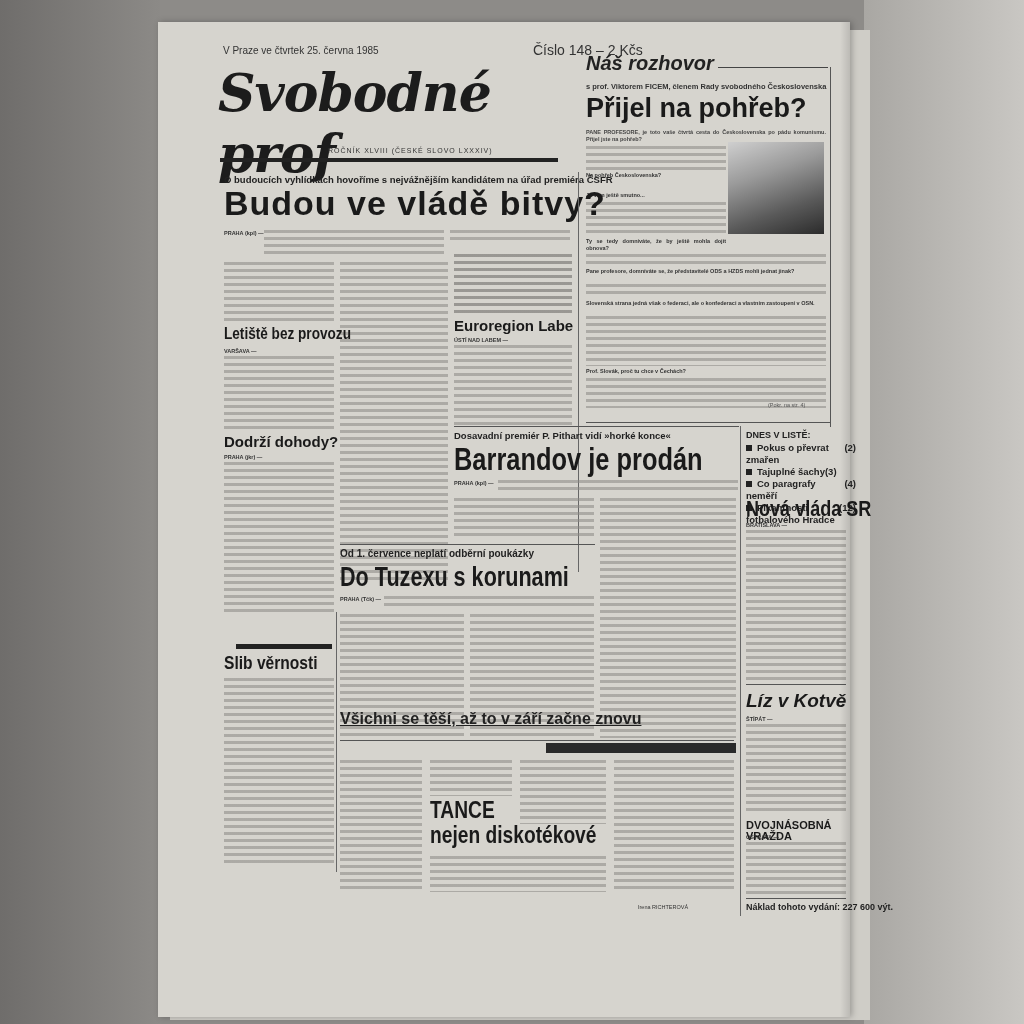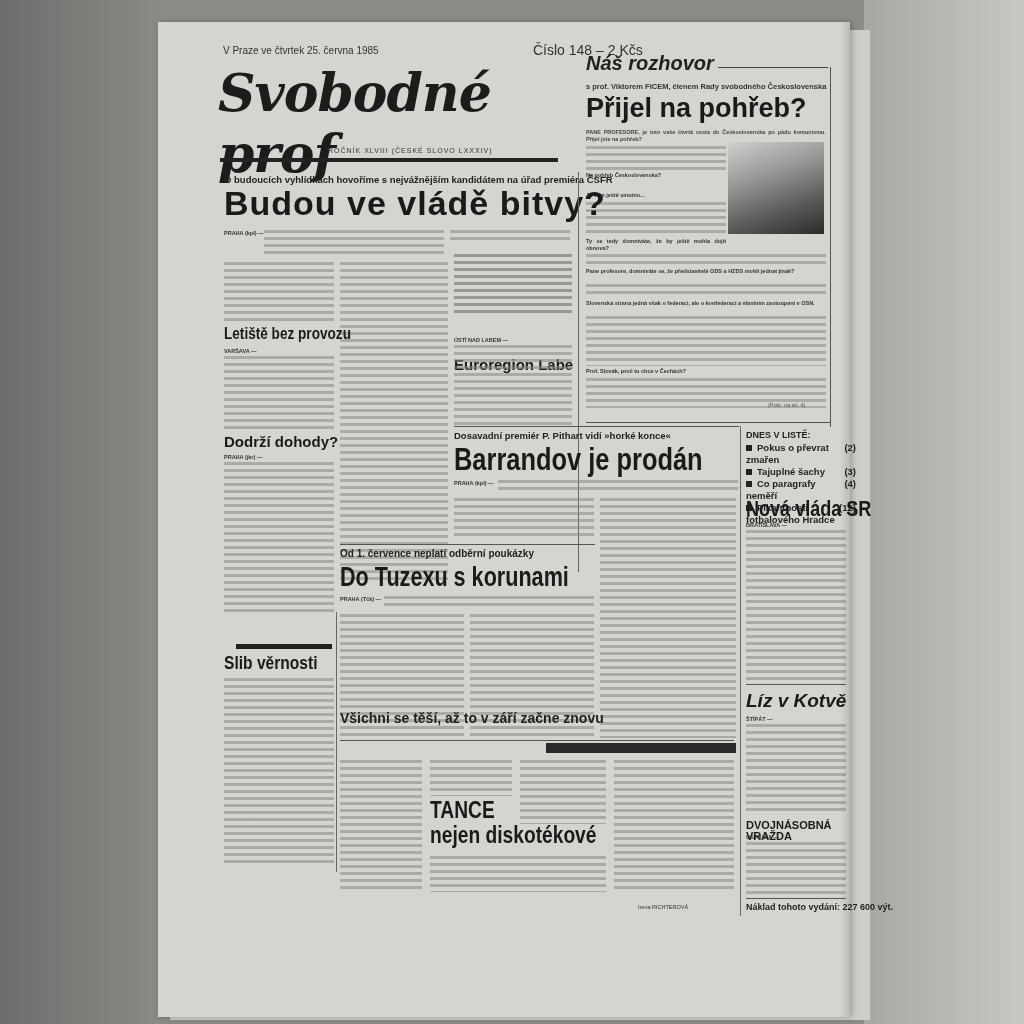--- a/index.html
+++ b/index.html
@@ -84,7 +84,7 @@
   <div class="abs lines" style="left:66px;top:440px;width:110px;height:150px;"></div>
 
   <div class="abs lines" style="left:296px;top:232px;width:118px;height:60px;"></div>
-  <div class="abs big" style="left:296px;top:296px;font-size:15px;margin-top:39px;">Euroregion Labe</div>
+  <div class="abs big" style="left:296px;top:296px;font-size:15px;">Euroregion Labe</div>
   <div class="abs col" style="left:296px;top:315px;width:70px;font-weight:bold;color:#333;">ÚSTÍ NAD LABEM —</div>
   <div class="abs lines" style="left:296px;top:323px;width:118px;height:80px;"></div>
 

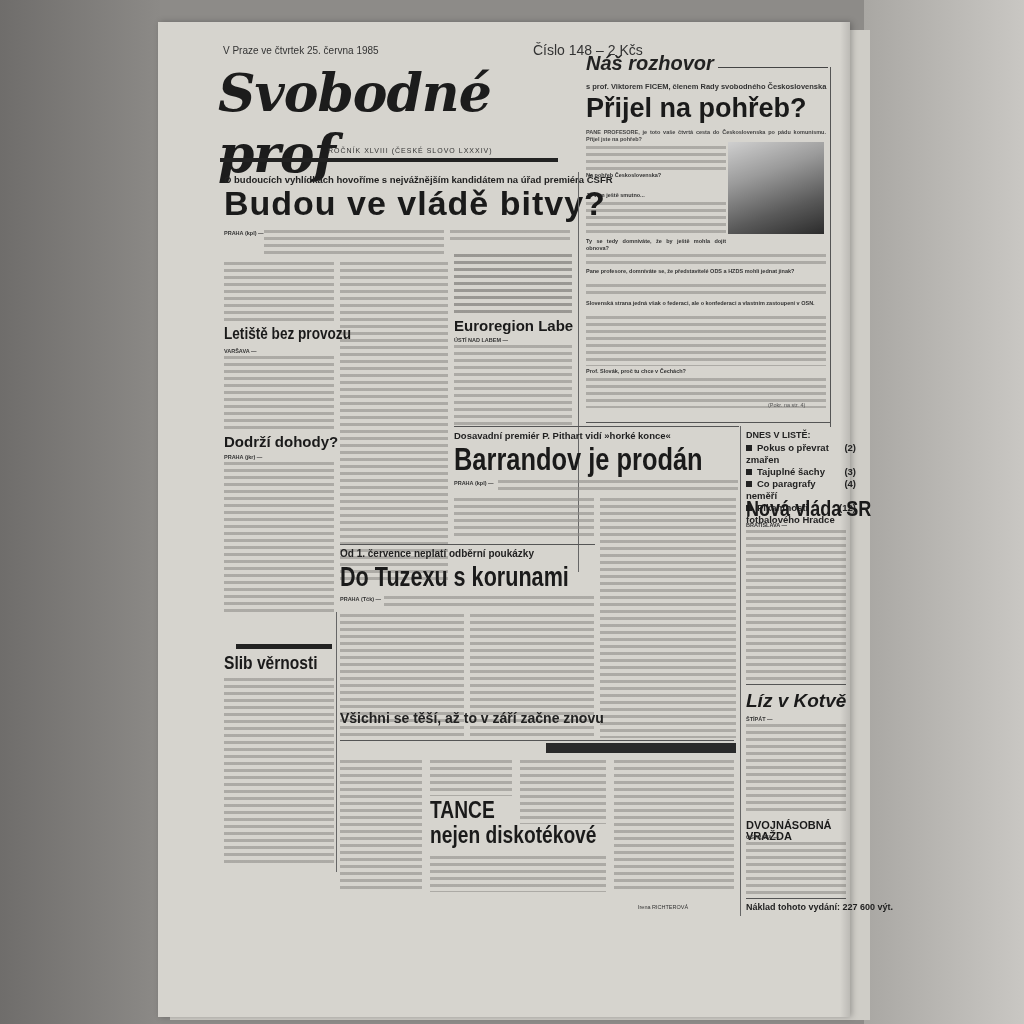--- a/index.html
+++ b/index.html
@@ -23,7 +23,7 @@
   .vline{width:1px;background:#666;}
   .photo{background:linear-gradient(160deg,#cfcfcf 0%,#9a9a9a 35%,#5a5a5a 70%,#2b2b2b 100%);}
   .sq{display:inline-block;width:6px;height:6px;background:#222;margin-right:5px;vertical-align:middle;}
-  .dnes li{list-style:none;font-size:9.5px;font-weight:bold;color:#222;display:flex;justify-content:space-between;line-height:12px;}
+  .dnes li{list-style:none;font-size:9.5px;font-weight:bold;color:#222;display:flex;line-height:12px;}
   .dnes ul{margin:0;padding:0;}
 </style>
 </head>

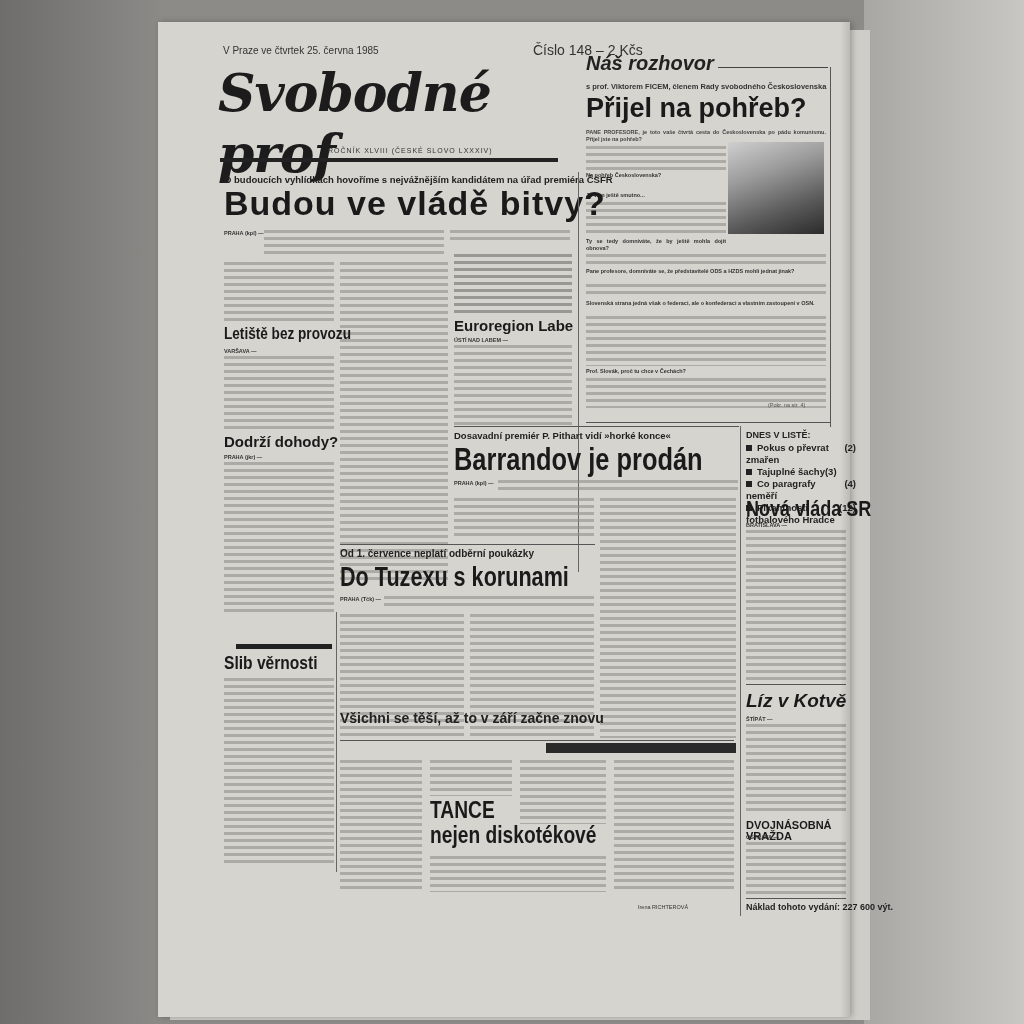--- a/index.html
+++ b/index.html
@@ -116,7 +116,7 @@
   <div class="abs vline" style="left:178px;top:590px;height:260px;"></div>
 
   <div class="abs" style="left:182px;top:718px;width:394px;height:1px;background:#555;"></div>
-  <div class="abs kicker" style="left:182px;top:688px;font-size:14px;">Všichni se těší, až to v září začne znovu</div>
+  <div class="abs kicker" style="left:182px;top:688px;font-size:16px;text-decoration:underline;">Všichni se těší, až to v září začne znovu</div>
   <div class="abs" style="left:388px;top:721px;width:190px;height:10px;background:#2a2a2a;"></div>
   <div class="abs lines" style="left:182px;top:738px;width:82px;height:130px;"></div>
   <div class="abs lines" style="left:272px;top:738px;width:82px;height:36px;"></div>

